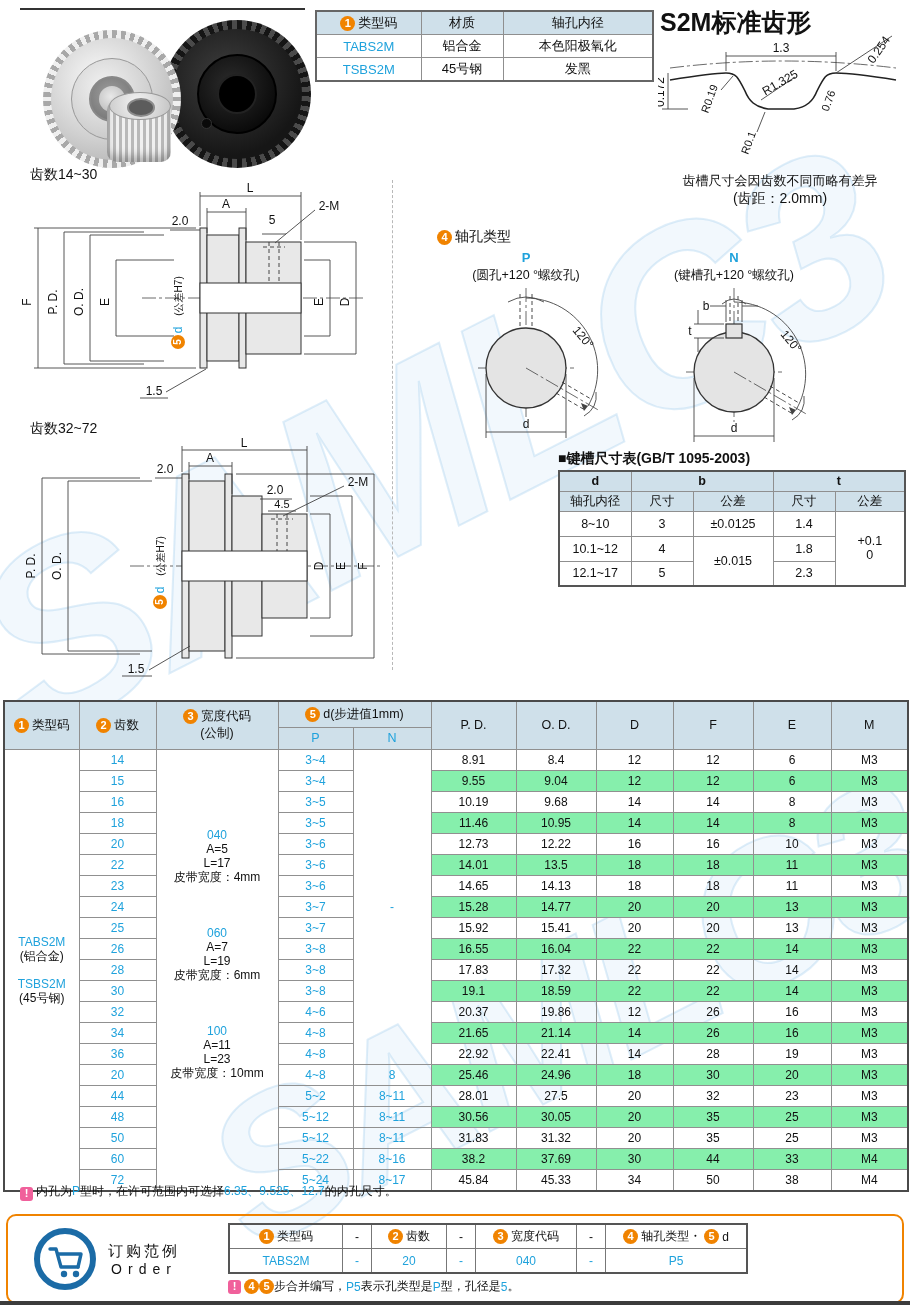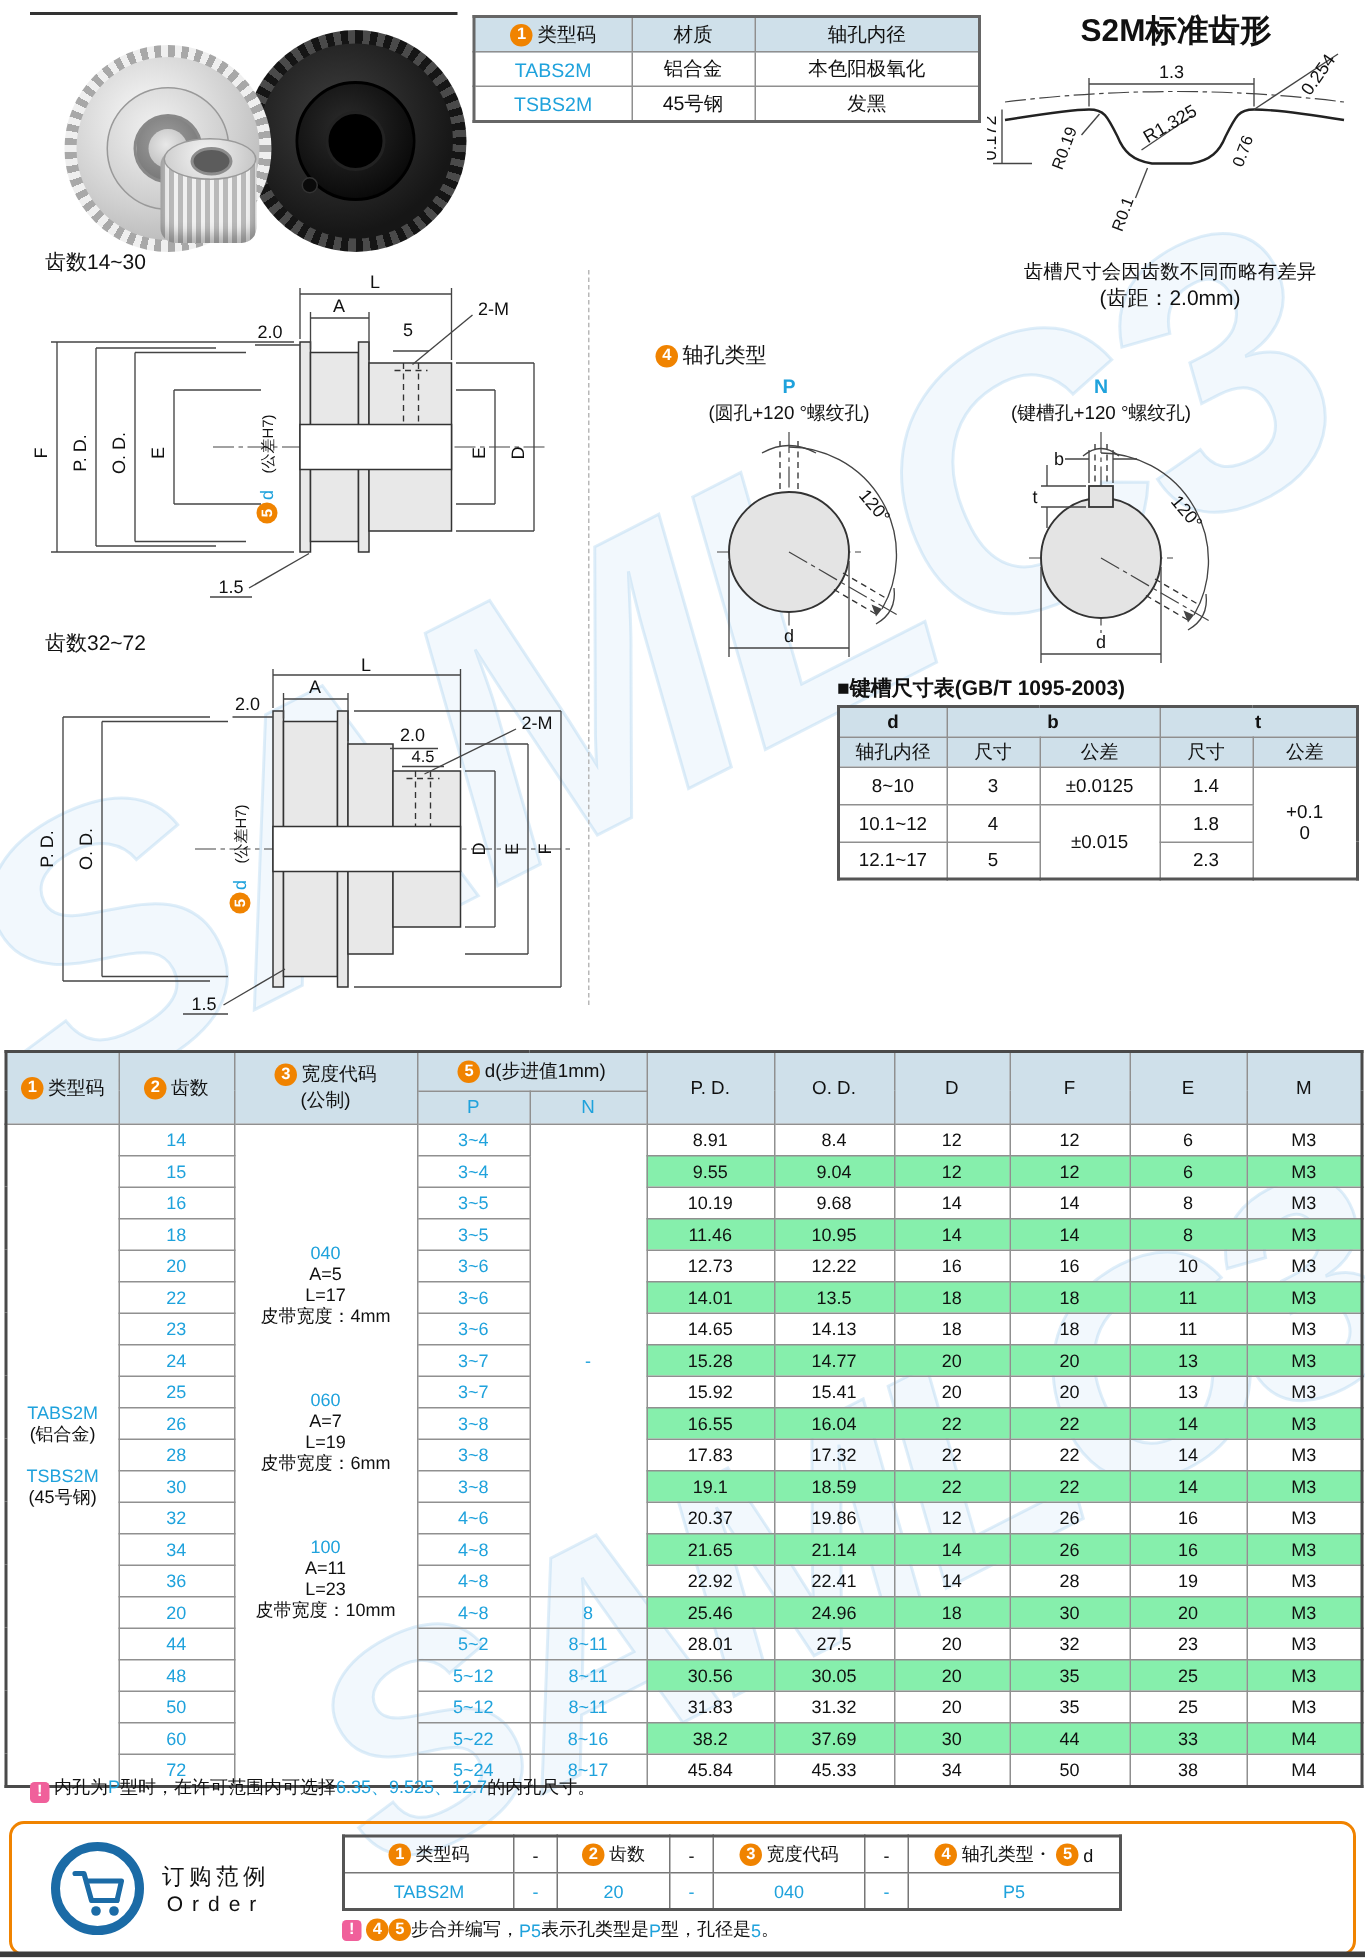--- a/index.html
+++ b/index.html
@@ -118,7 +118,7 @@
   </tbody>
     </table>
 
-  <div class="abs" style="left:660px;top:6px;width:248px;text-align:center;font-size:21px;font-weight:bold;">S2M标准齿形</div>
+  <div class="abs" style="left:660px;top:6px;width:248px;text-align:left;font-size:25px;font-weight:bold;">S2M标准齿形</div>
   <svg class="abs" style="left:658px;top:28px;" width="252" height="142" viewBox="0 0 252 142">
     <path class="cl" d="M12,40 Q125,26 238,40"></path>
     <path class="profile" d="M12,52 Q55,45 68,45 C78,45 80,49 87,63 C91,73 97,79 110,81 L136,81 C149,79 155,73 159,63 C166,49 168,45 178,45 Q195,45 238,52"></path>

